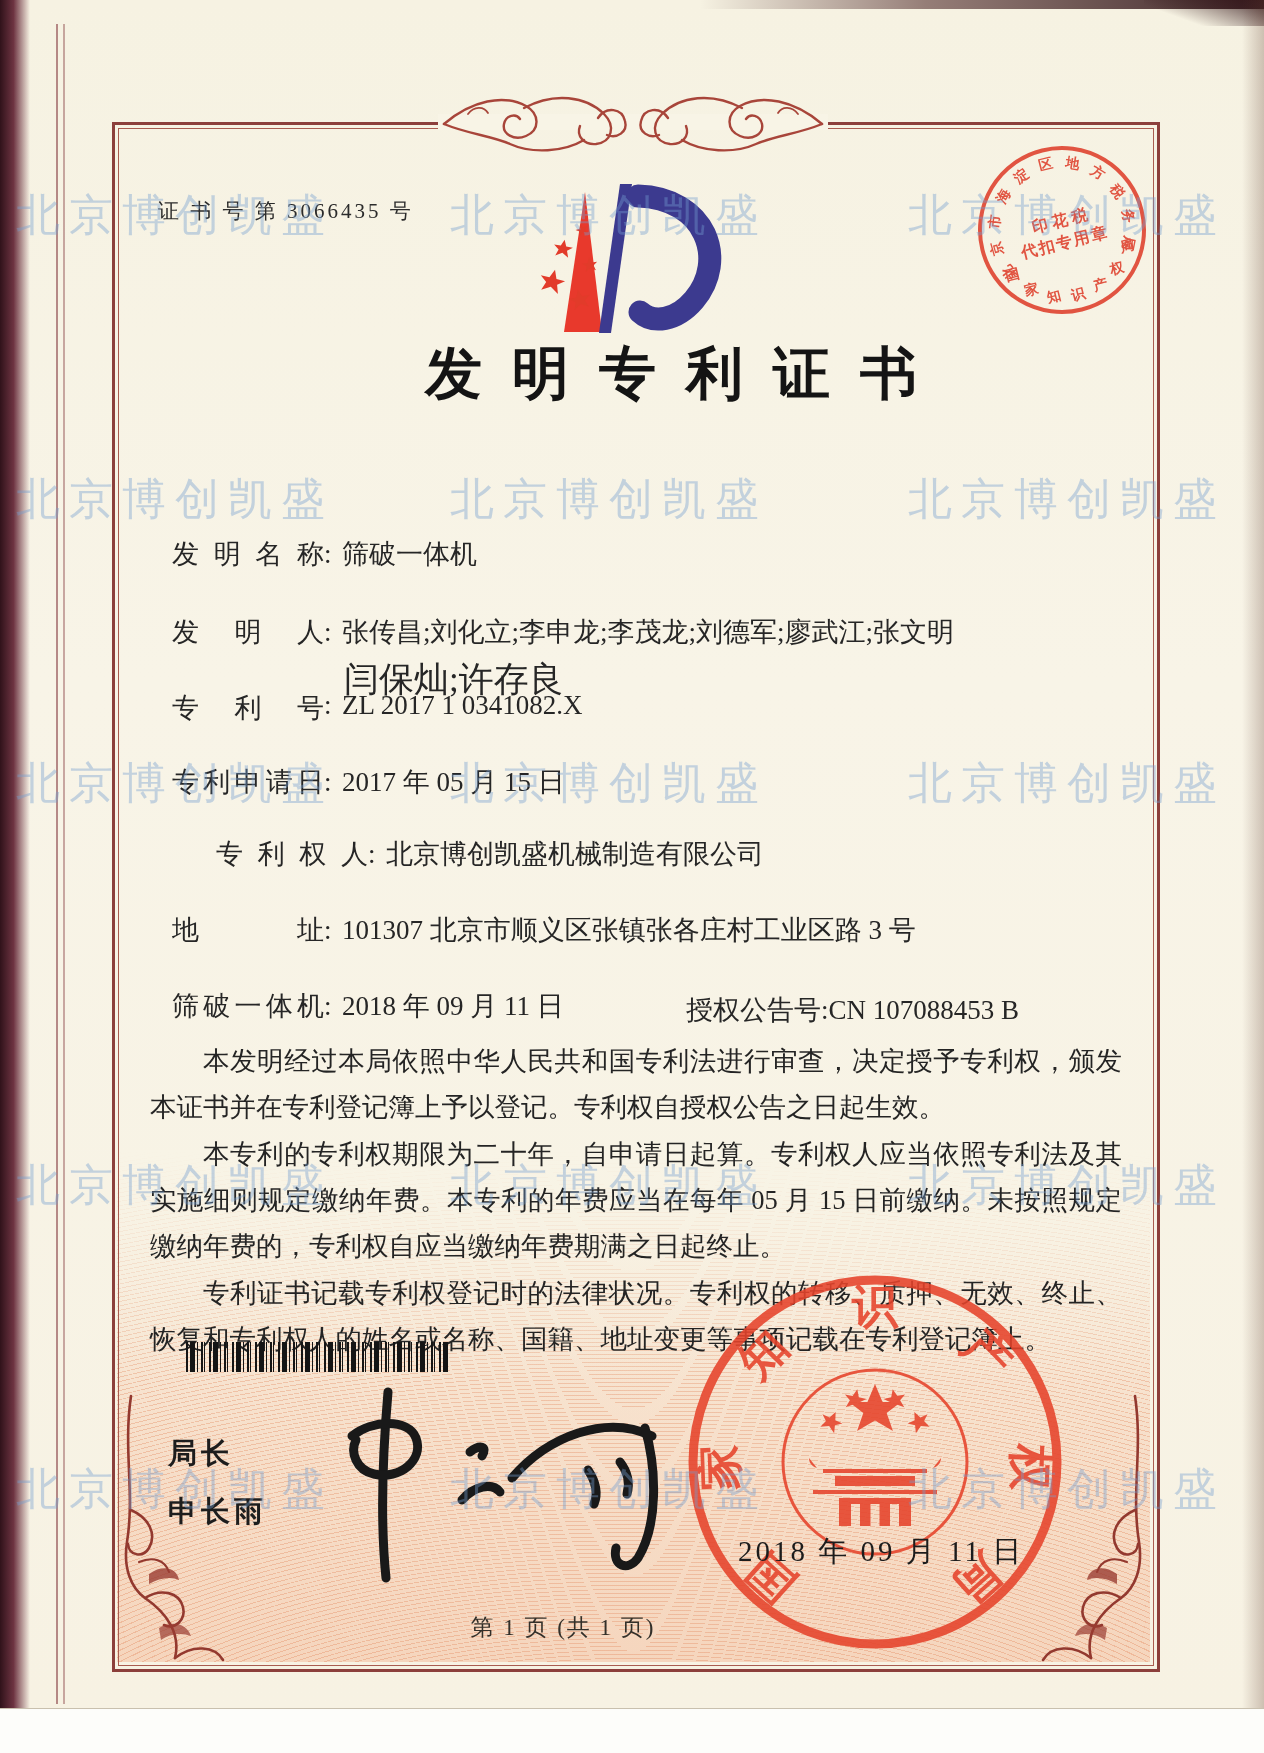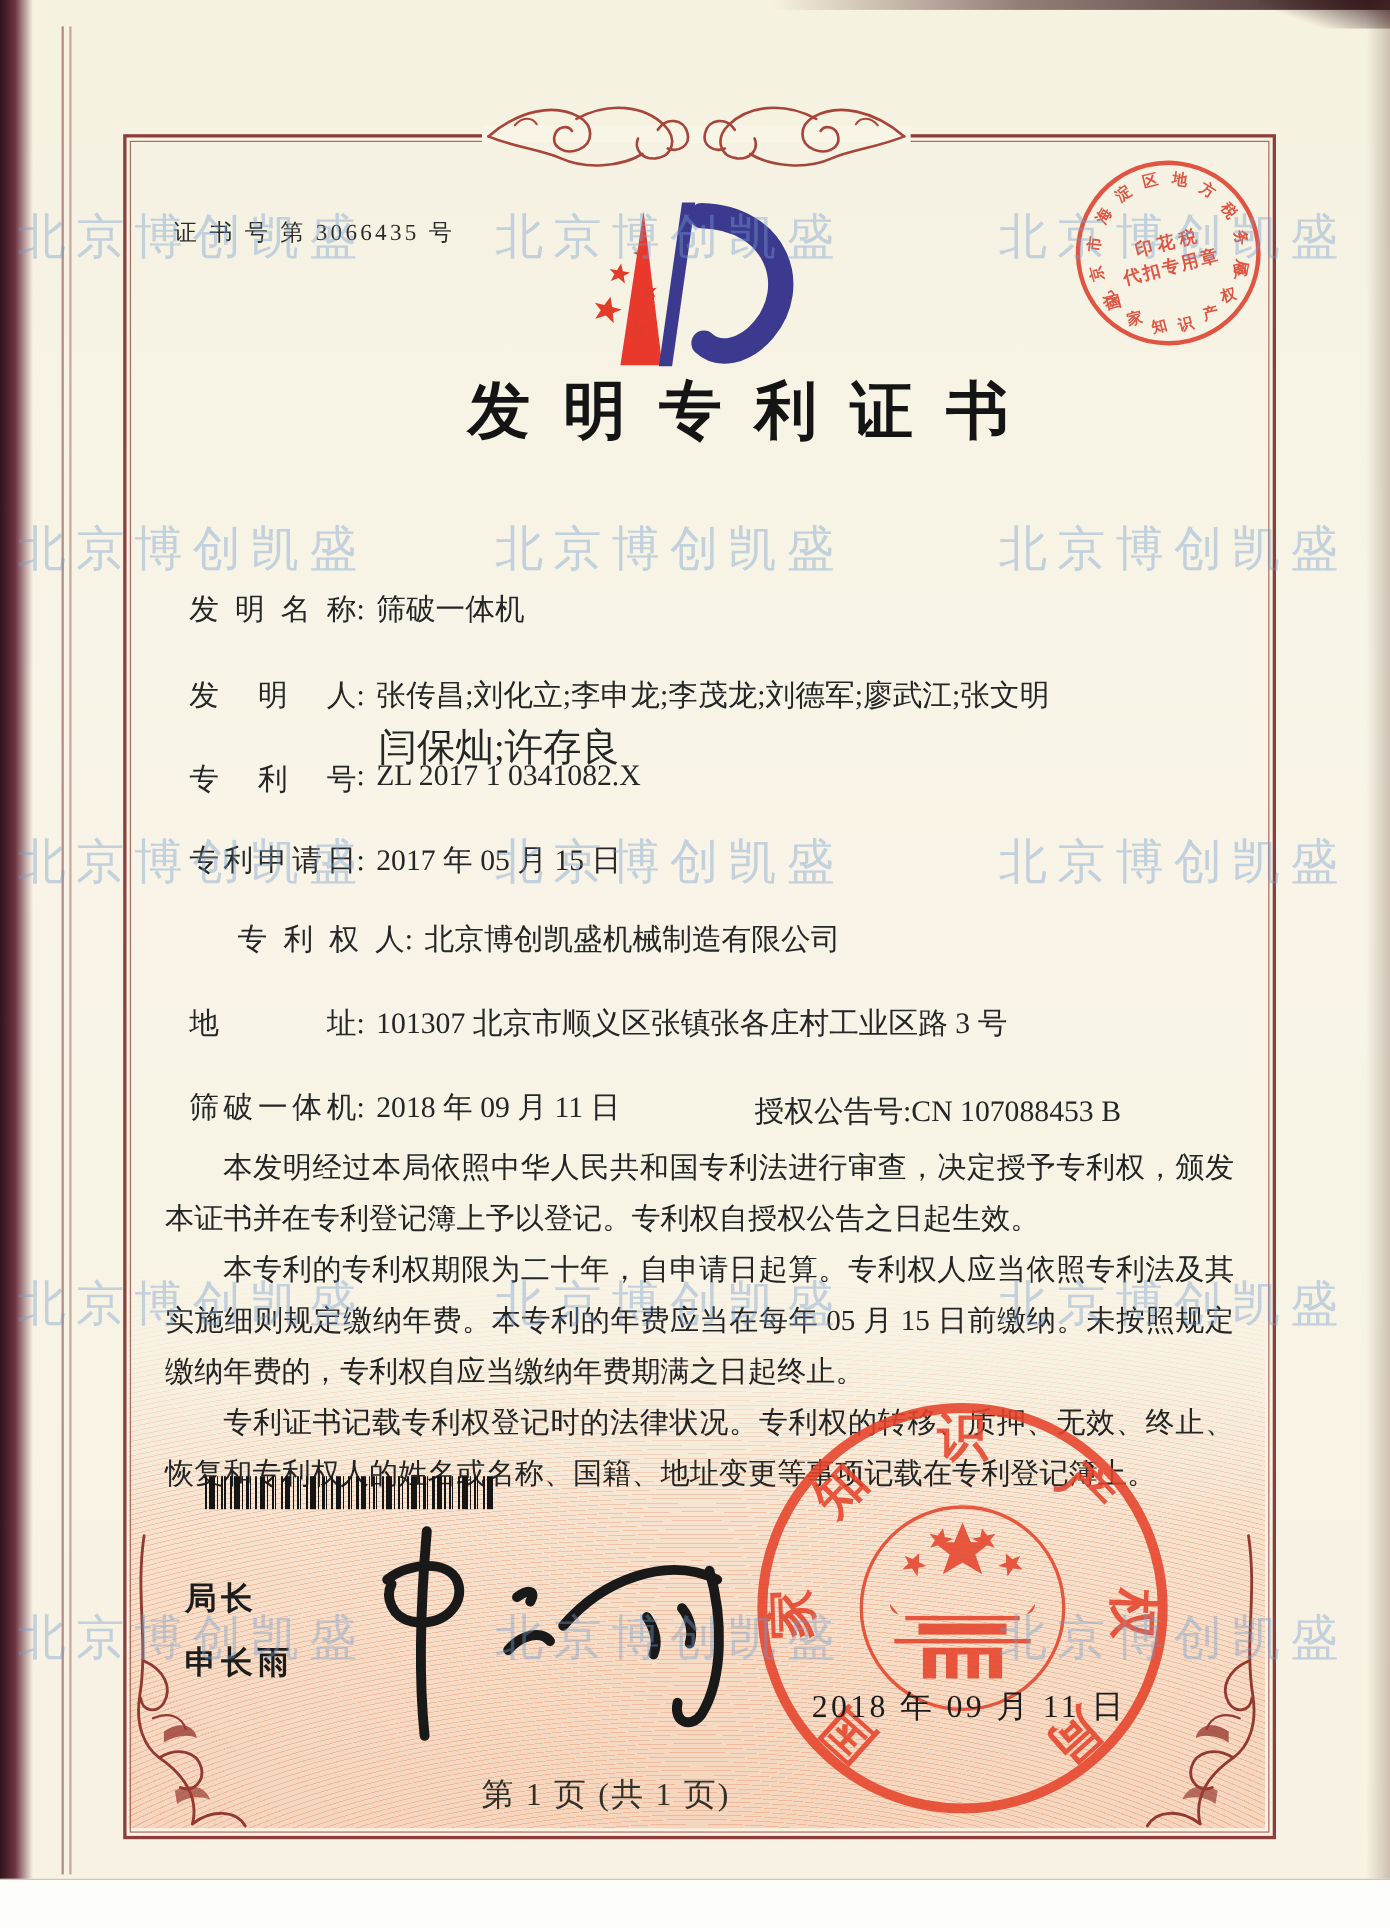--- a/index.html
+++ b/index.html
@@ -48,7 +48,7 @@
   .director-name{left:168px;top:1492px;font-size:29px;font-weight:600;color:#1d1d1d;
                  font-family:"Liberation Sans",sans-serif;letter-spacing:4px;}
   .seal-date{left:738px;top:1532px;font-size:29px;color:#1c1c1c;letter-spacing:3px;z-index:7;}
-  .footer{left:112px;top:1612px;width:878px;text-align:center;font-size:29px;color:#33302a;letter-spacing:2px;}
+  .footer{left:124px;top:1612px;width:878px;text-align:center;font-size:23px;color:#33302a;letter-spacing:2px;}
 
   
   #barcode{left:186px;top:1342px;width:264px;height:30px;z-index:5;

